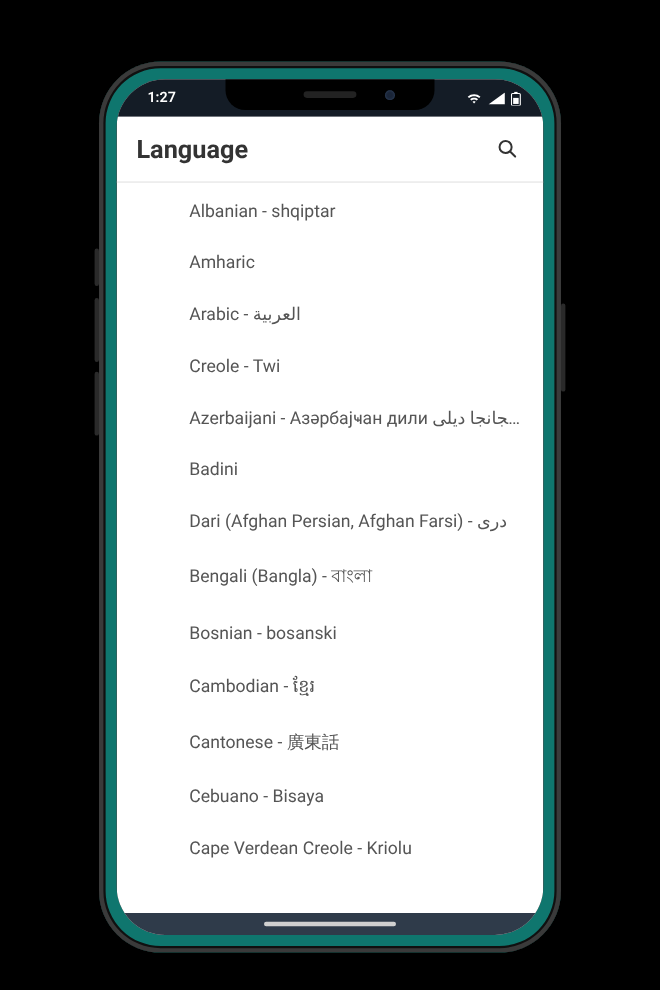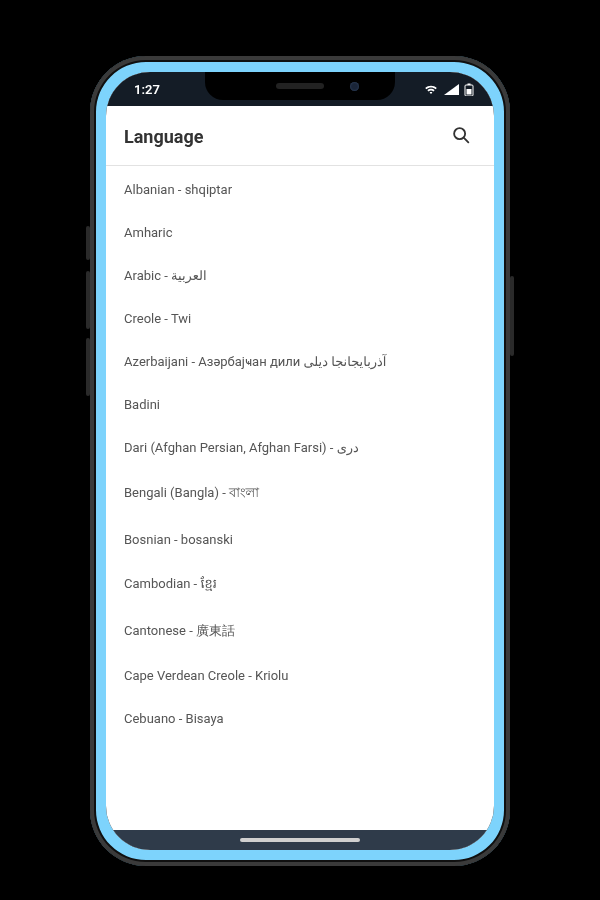--- a/index.html
+++ b/index.html
@@ -29,7 +29,7 @@
     top:56px;
     width:420px;
     height:810px;
-    background:#7dd3fc;
+    background:#0f766e;
     border-radius:56px;
     box-shadow:
       inset 0 0 0 4px #3a3a3a,

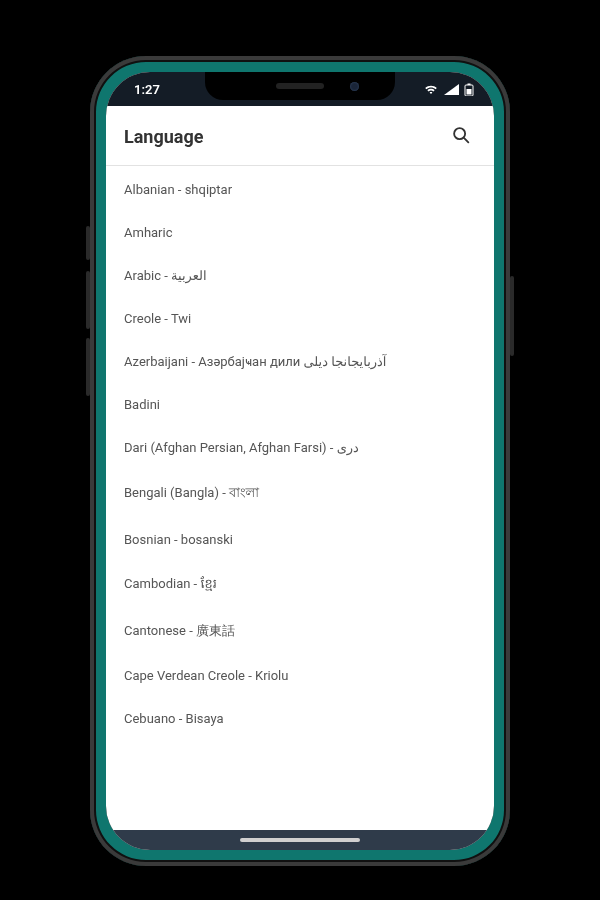--- a/index.html
+++ b/index.html
@@ -103,7 +103,7 @@
     border-bottom:1px solid var(--divider);
   }
   .appbar-title{
-    font-size:18px;
+    font-size:23px;
     font-weight:700;
     color:var(--text-dark);
   }

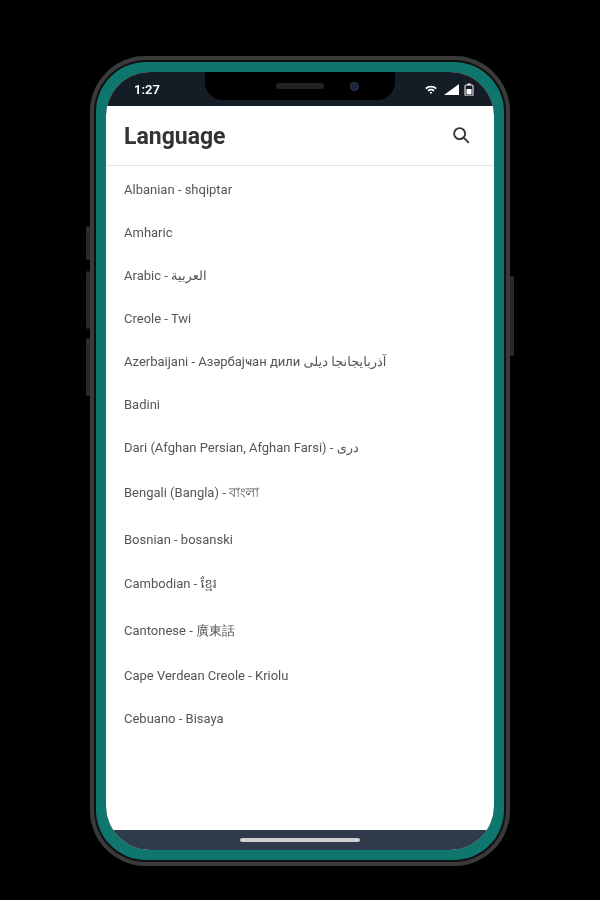--- a/index.html
+++ b/index.html
@@ -119,12 +119,13 @@
   }
   .list-item{
     padding:14px 18px;
-    font-size:13px;
+    font-size:16px;
     color:var(--text-muted);
     cursor:pointer;
     white-space:nowrap;
     overflow:hidden;
     text-overflow:ellipsis;
+    margin-left:48px;
   }
   
   .navbar{

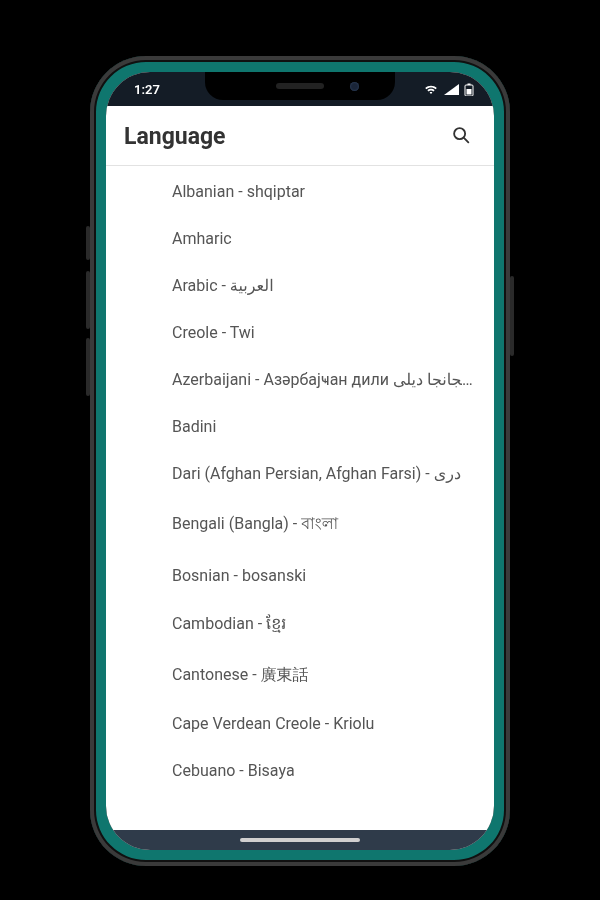--- a/index.html
+++ b/index.html
@@ -214,8 +214,8 @@
           <div class="list-item">Bosnian - bosanski</div>
           <div class="list-item">Cambodian - ខ្មែរ</div>
           <div class="list-item">Cantonese - 廣東話</div>
+          <div class="list-item">Cebuano - Bisaya</div>
           <div class="list-item">Cape Verdean Creole - Kriolu</div>
-          <div class="list-item">Cebuano - Bisaya</div>
         </div>
 
       <div class="navbar">

